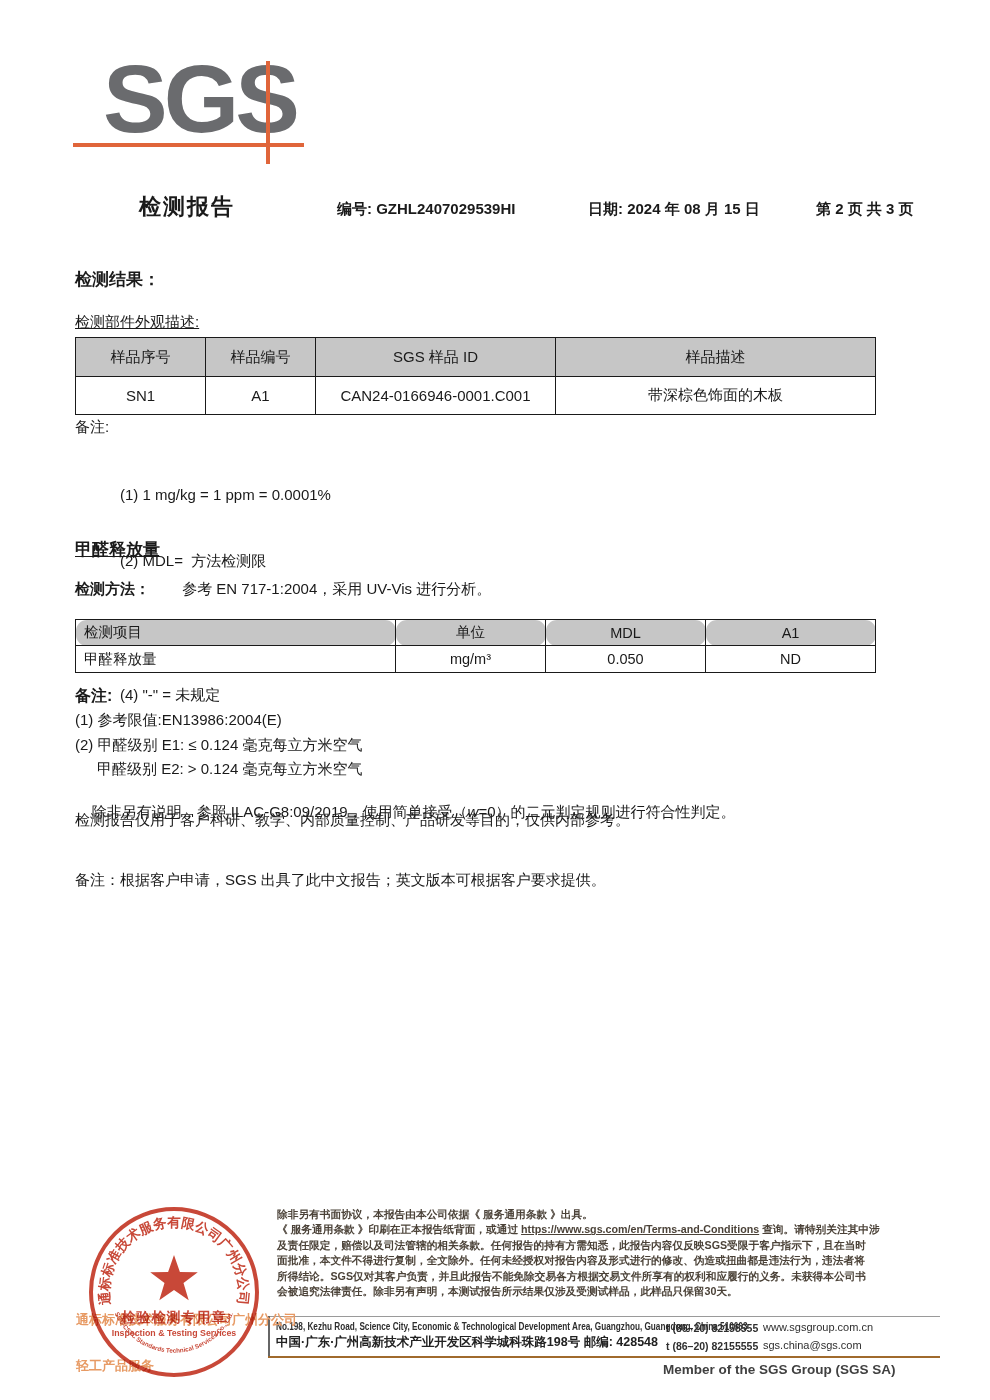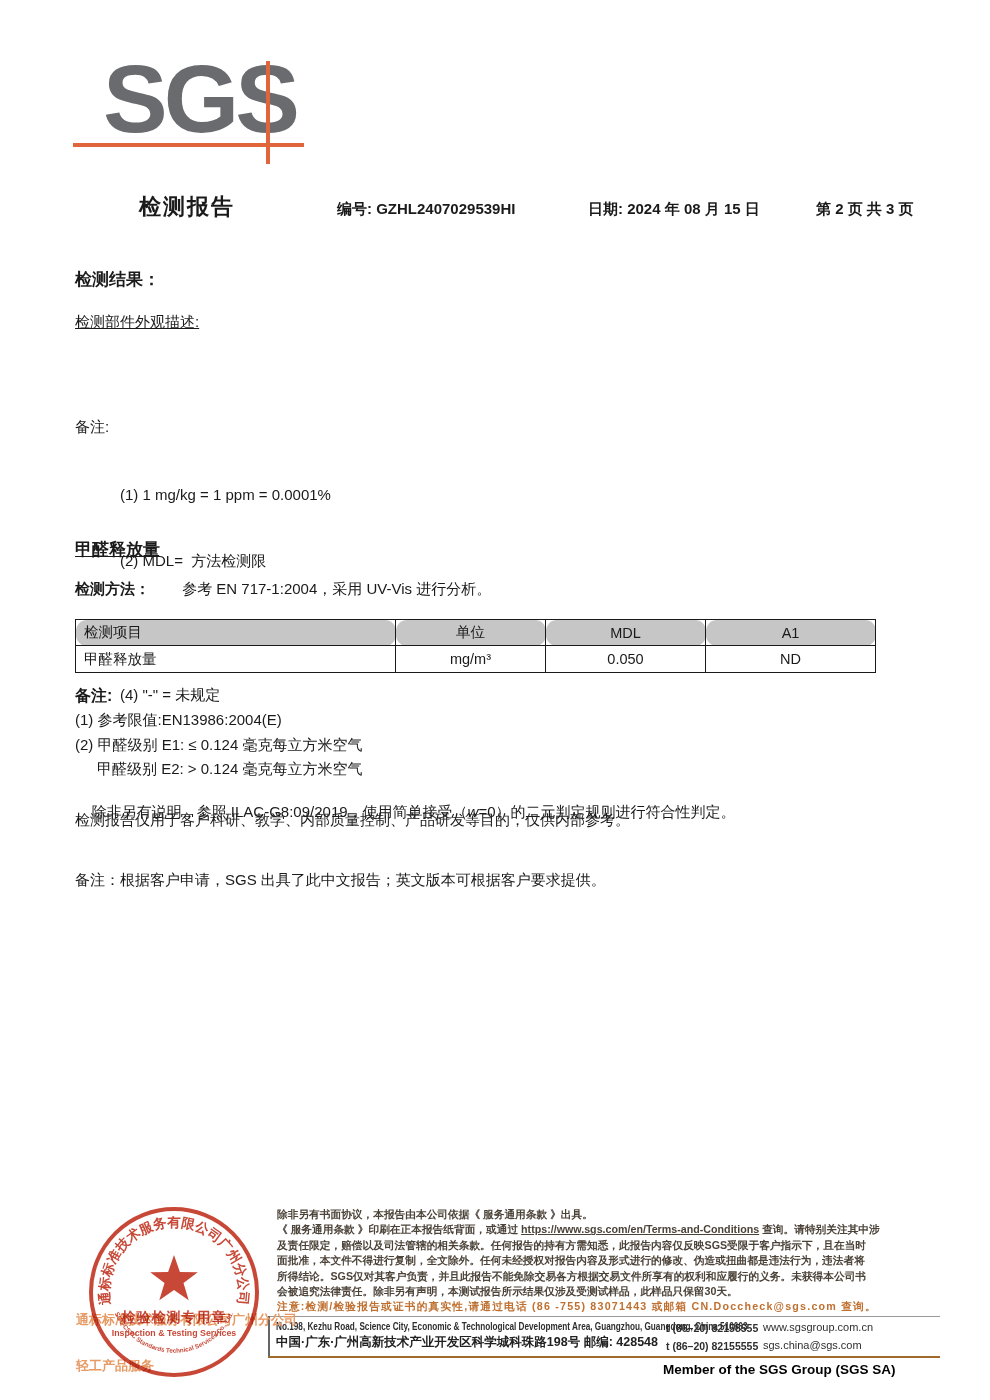--- a/index.html
+++ b/index.html
@@ -113,6 +113,28 @@
   <div class="abs sec-heading results-heading">检测结果：</div>
   <div class="abs appearance-heading">检测部件外观描述:</div>
 
+  <table class="abs tbl tbl1">
+    <colgroup>
+        <col style="width:130px">
+        <col style="width:110px">
+        <col style="width:240px">
+        <col style="width:320px">
+      </colgroup>
+    <tbody>
+        <tr>
+      <th>样品序号</th>
+      <th>样品编号</th>
+      <th>SGS 样品 ID</th>
+      <th>样品描述</th>
+    </tr>
+    <tr>
+      <td>SN1</td>
+      <td>A1</td>
+      <td>CAN24-0166946-0001.C001</td>
+      <td>带深棕色饰面的木板</td>
+    </tr>
+  </tbody>
+    </table>
 
   <div class="abs notes-heading">备注:</div>
   <div class="abs notes-list">

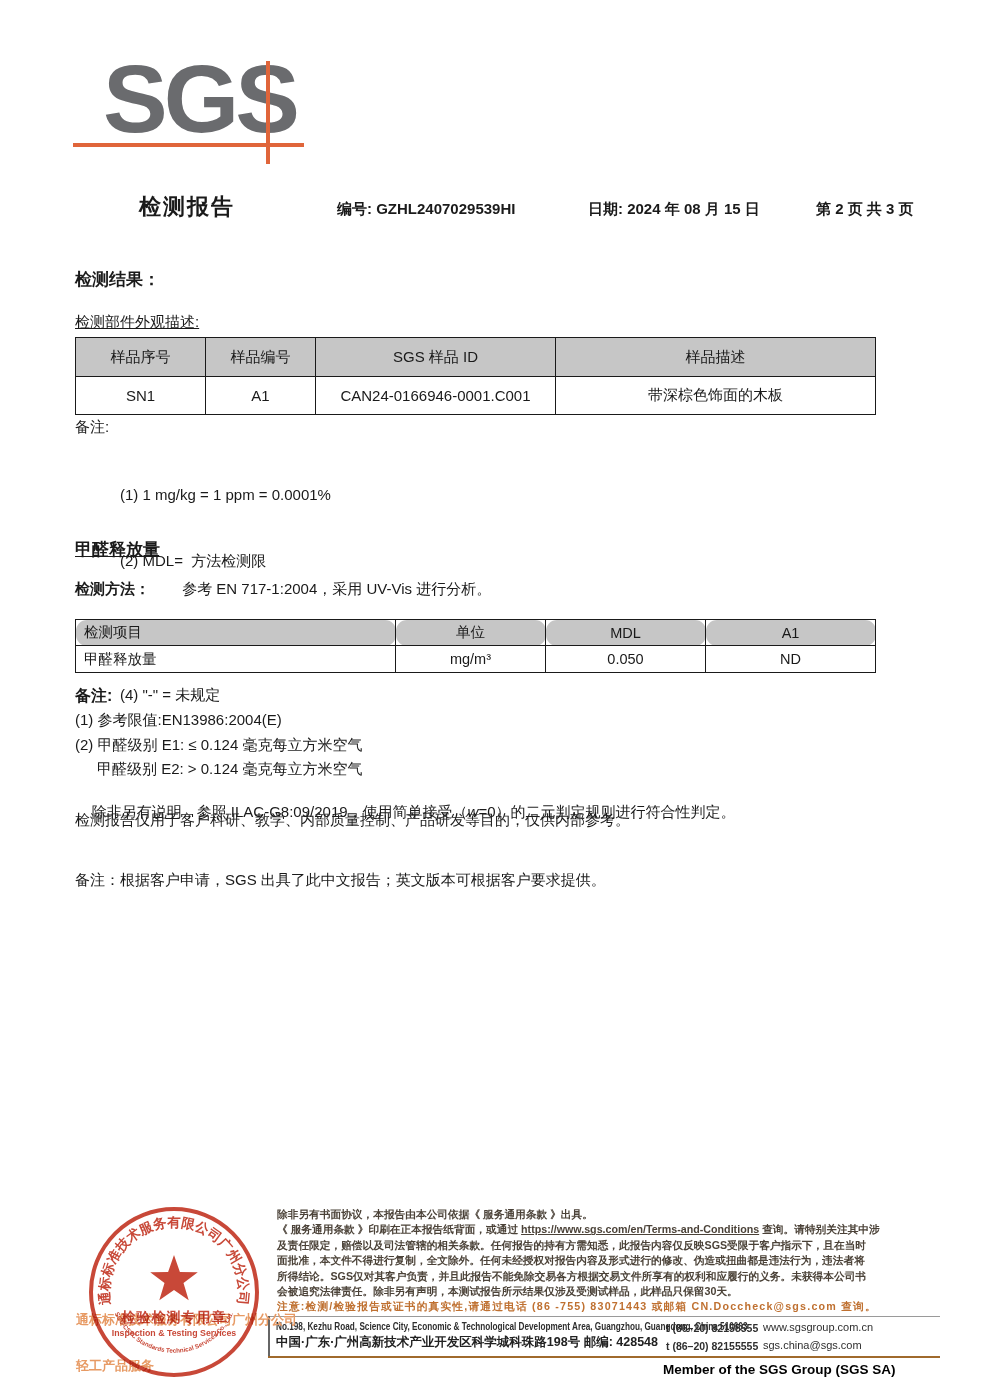--- a/index.html
+++ b/index.html
@@ -211,7 +211,6 @@
     <div>面批准，本文件不得进行复制，全文除外。任何未经授权对报告内容及形式进行的修改、伪造或扭曲都是违法行为，违法者将</div>
     <div>所得结论。SGS仅对其客户负责，并且此报告不能免除交易各方根据交易文件所享有的权利和应履行的义务。未获得本公司书</div>
     <div>会被追究法律责任。除非另有声明，本测试报告所示结果仅涉及受测试样品，此样品只保留30天。</div>
-    <div class="notice-line">注意:检测/检验报告或证书的真实性,请通过电话 (86 -755) 83071443 或邮箱 CN.Doccheck@sgs.com 查询。</div>
   </div>
 
   <div class="abs addr-sep"></div>

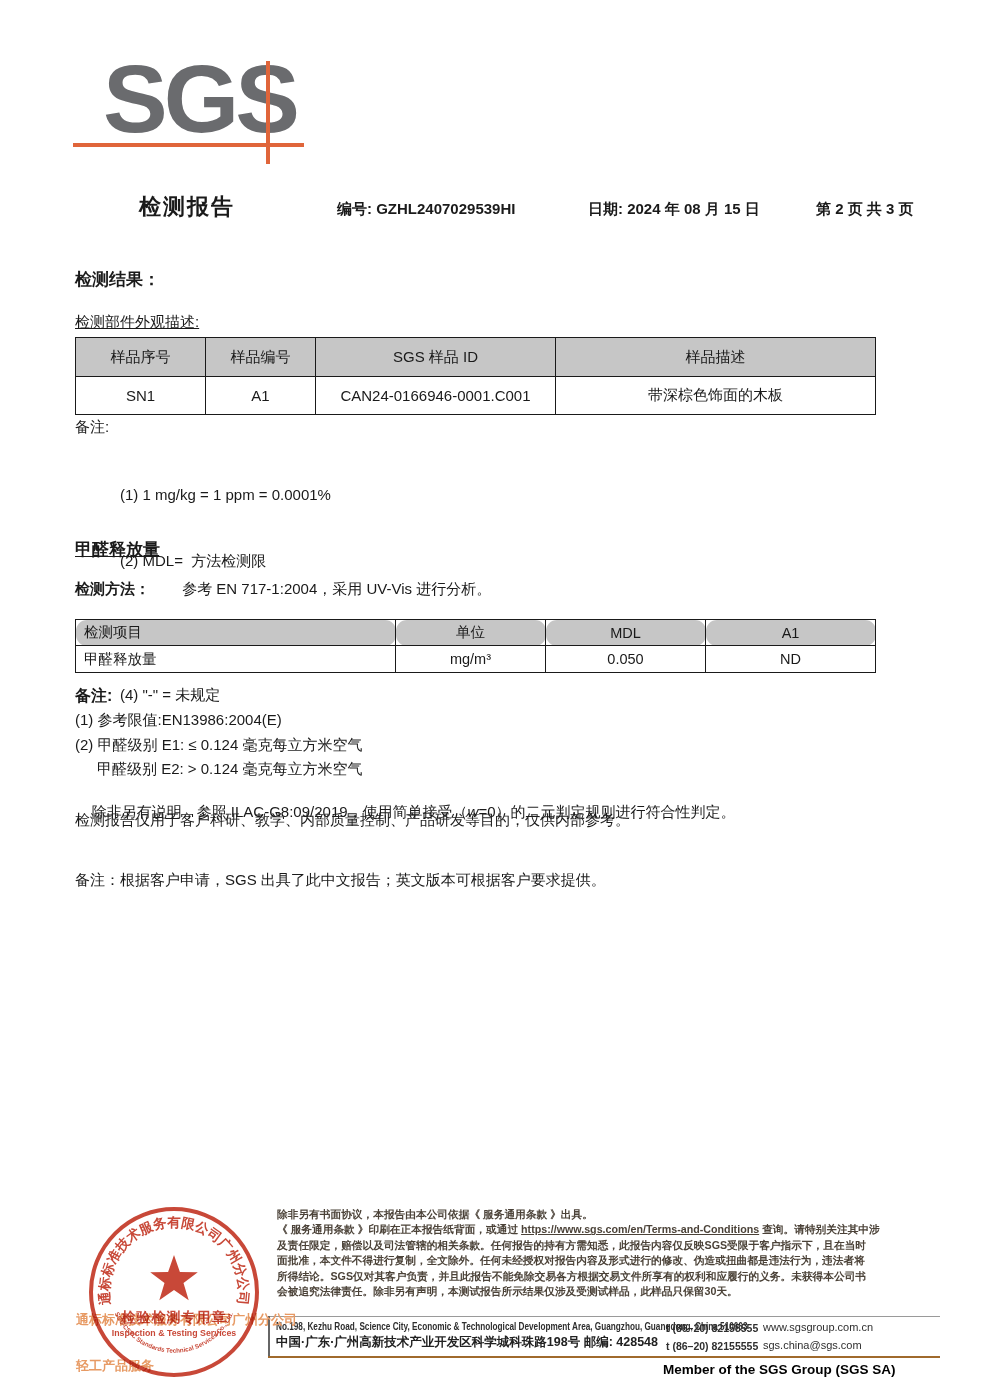--- a/index.html
+++ b/index.html
@@ -88,7 +88,7 @@
   .weburl{left:763px;top:1321px;font-size:11px;color:#2e2e2e;white-space:nowrap;}
   .email{left:763px;top:1339px;font-size:11px;color:#2e2e2e;white-space:nowrap;}
   .brown-line{left:268px;top:1356px;width:672px;height:2px;background:#a06a2c;}
-  .member{left:663px;top:1362px;font-size:13.5px;font-weight:bold;color:#000000;white-space:nowrap;}
+  .member{left:663px;top:1362px;font-size:13.5px;font-weight:bold;color:#404040;white-space:nowrap;}
 </style>
 </head>
 <body>

